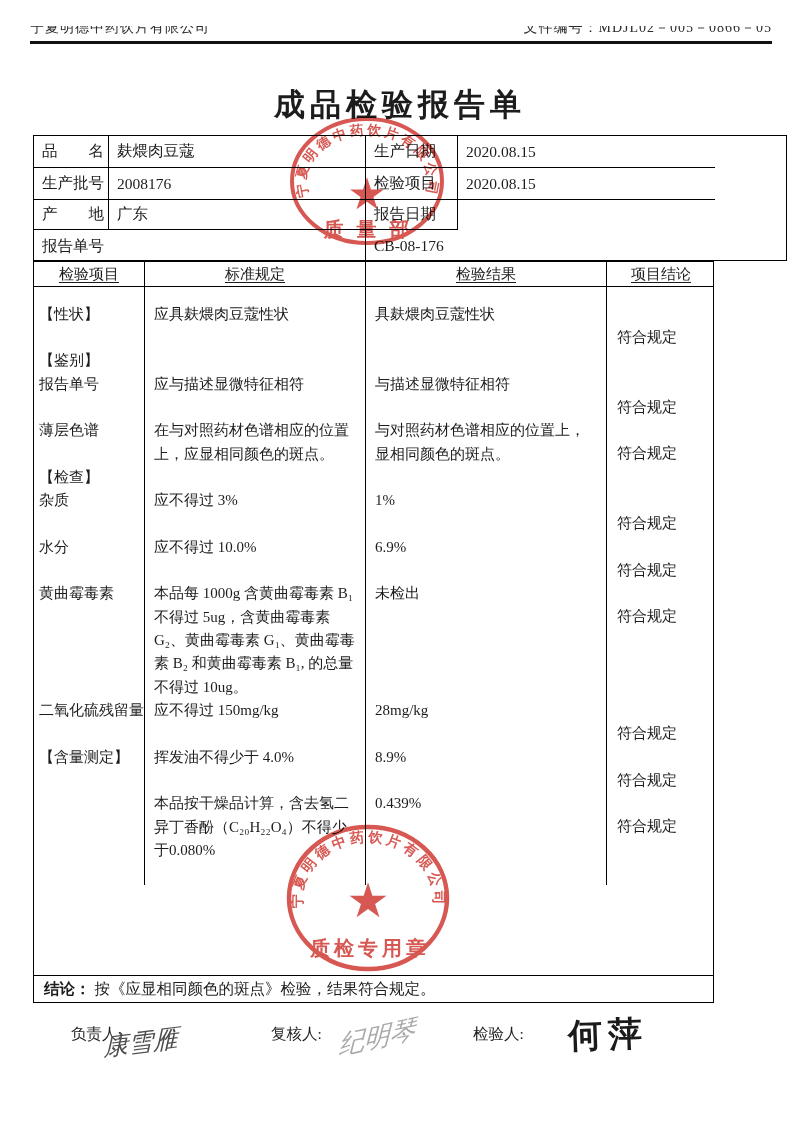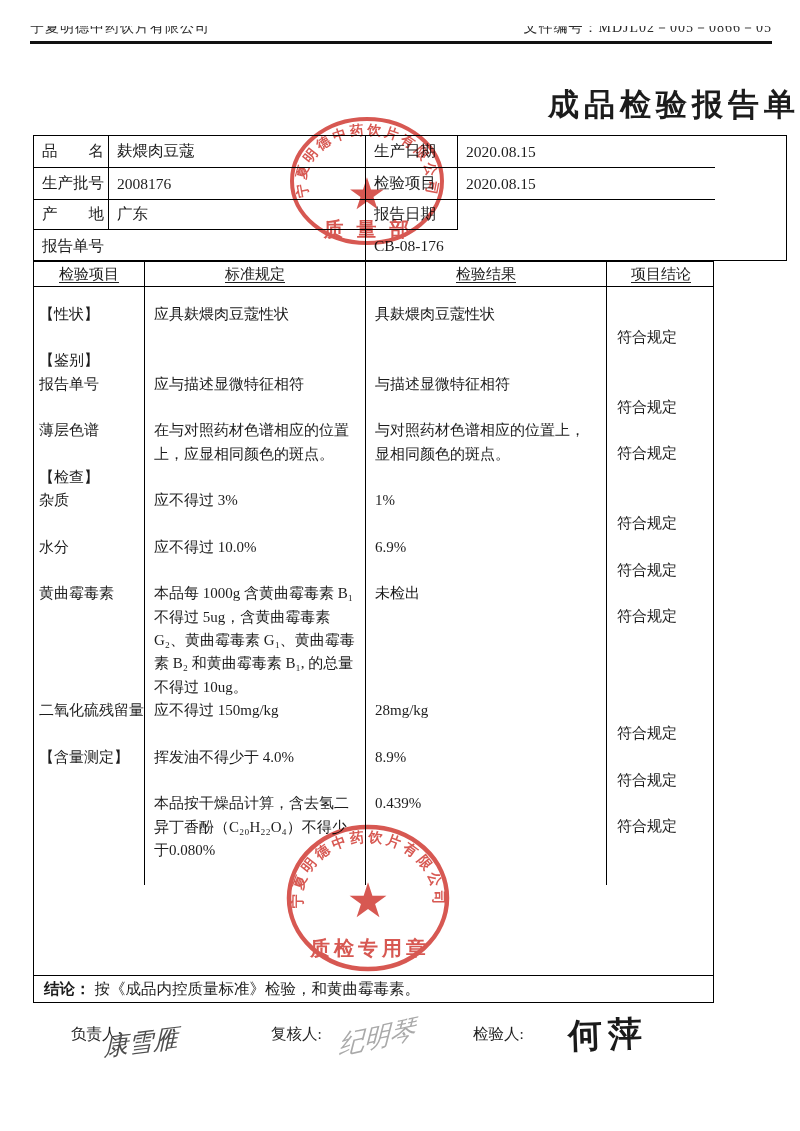--- a/index.html
+++ b/index.html
@@ -12,7 +12,7 @@
   .pg-header-inner{display:flex;justify-content:space-between;margin-top:-7px;font-size:14px;color:#2a2a2a;letter-spacing:1px;}
   .pg-rule{position:absolute;left:30px;top:41px;width:742px;height:3px;background:#111;}
   
-  .title{position:absolute;left:0;top:84px;width:100%;text-align:right;font-size:31px;font-weight:700;letter-spacing:5px;}
+  .title{position:absolute;left:0;top:84px;width:100%;text-align:center;font-size:31px;font-weight:700;letter-spacing:5px;}
   
   .info-table{
     position:absolute;left:33px;top:135px;width:754px;height:126px;

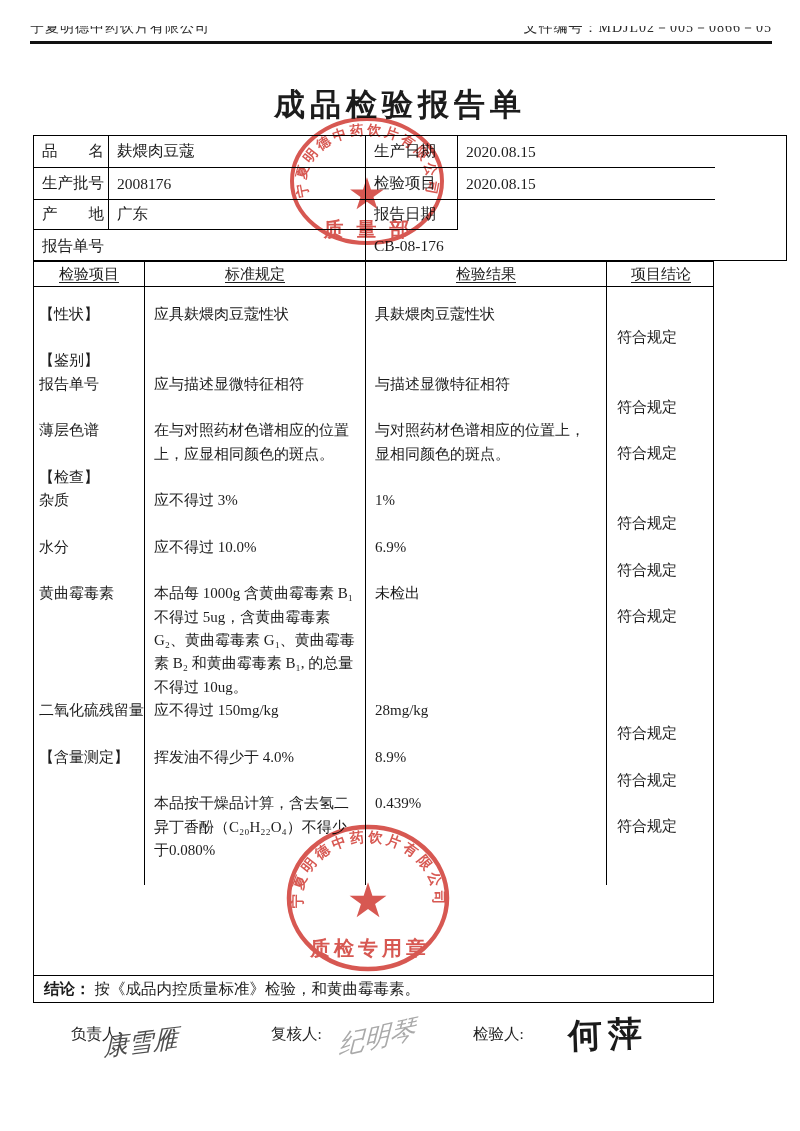--- a/index.html
+++ b/index.html
@@ -169,7 +169,7 @@
     </div>
     <div class="conclusion-row">
       <b>结论：</b>
-      <span>按《成品内控质量标准》检验，和黄曲霉毒素。</span>
+      <span>按《应显相同颜色的斑点》检验，结果符合规定。</span>
     </div>
   </div>
 

